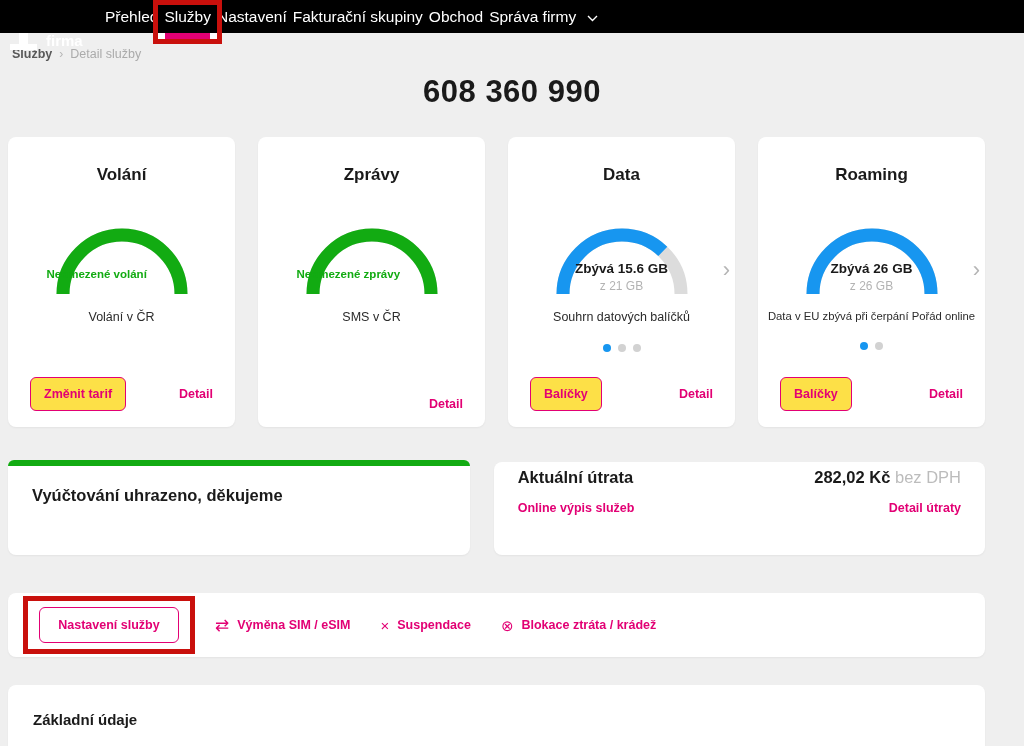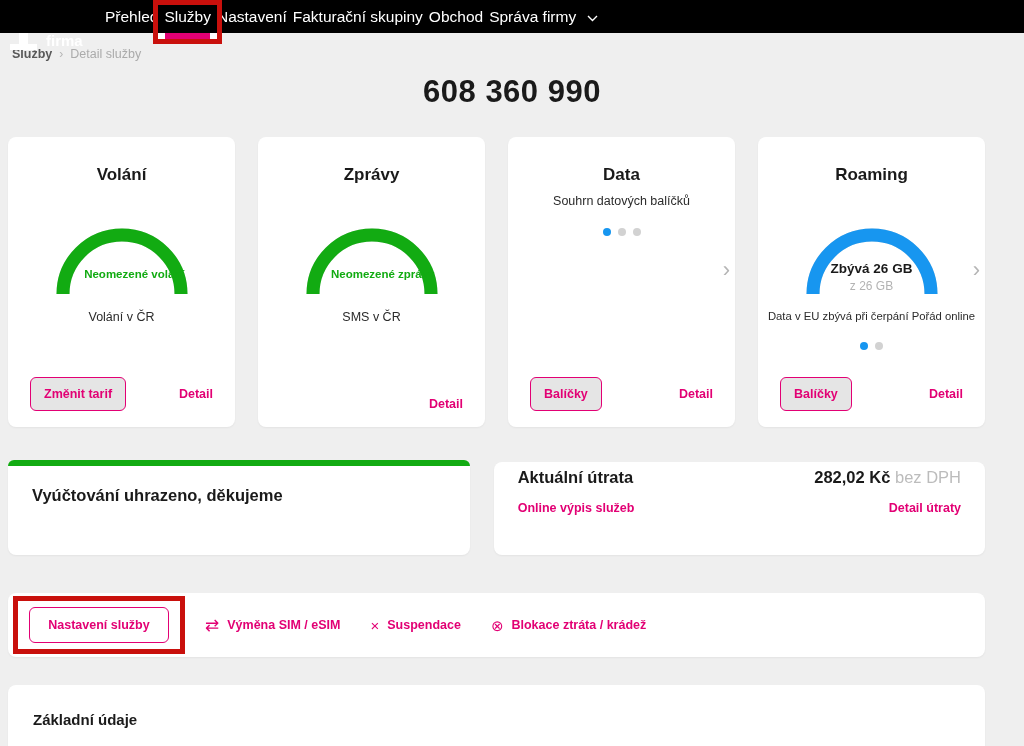--- a/index.html
+++ b/index.html
@@ -39,7 +39,7 @@
   .svc-title { text-align:center; font-size:17px; font-weight:bold; }
   .gauge-wrap { position:relative; width:150px; height:80px; margin:36px auto 0; }
   .gauge-svg { display:block; }
-  .gauge-label-green { position:absolute; left:0; right:12px; top:47px; text-align:right;
+  .gauge-label-green { position:absolute; left:0; right:12px; top:47px; text-align:left;
                        font-size:11.5px; font-weight:bold; color:#12ab12; }
   .gauge-label { position:absolute; left:-20px; right:-20px; top:40px; text-align:center;
                  font-size:13.5px; font-weight:bold; color:#1a1a1a; }

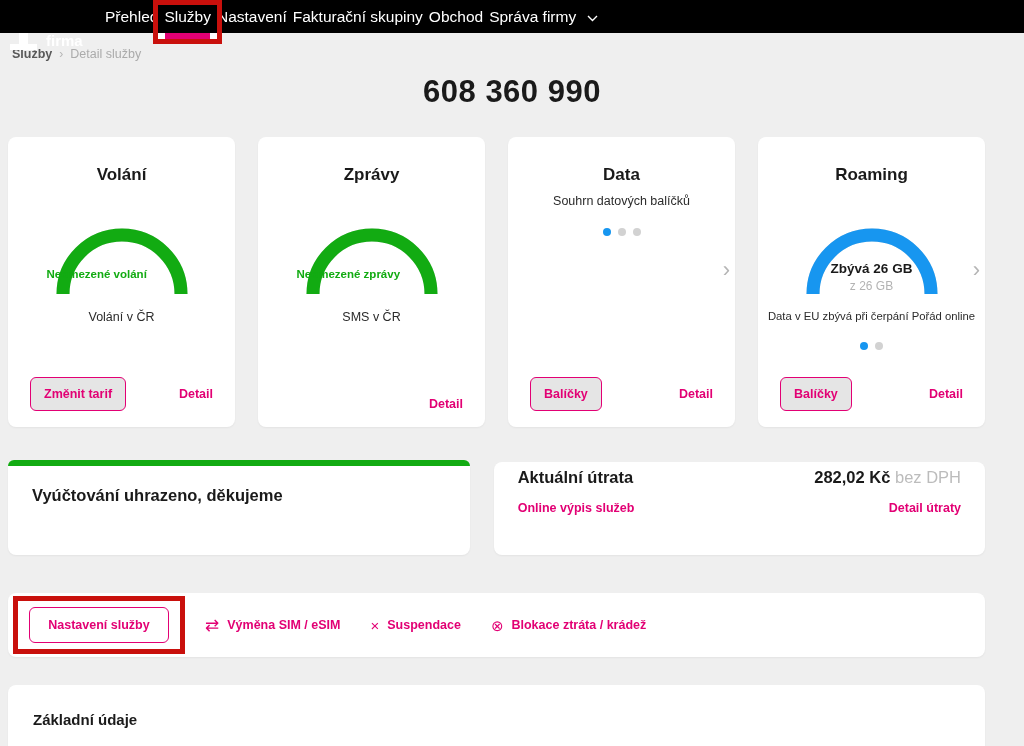--- a/index.html
+++ b/index.html
@@ -169,6 +169,14 @@
 
     <div class="svc-card">
       <div class="svc-title">Data</div>
+      <div class="gauge-wrap">
+        <svg class="gauge-svg" width="150" height="80" viewBox="0 0 150 80">
+          <path class="gauge-bg" d="M16 73 A59 59 0 0 1 134 73" fill="none" stroke="#dcdcdc" stroke-width="13" pathLength="100"></path>
+          <path class="gauge-fg" d="M16 73 A59 59 0 0 1 134 73" fill="none" stroke="#1796f0" stroke-width="13" pathLength="100" stroke-dasharray="74.3 100"></path>
+        </svg>
+        <div class="gauge-label">Zbývá 15.6 GB</div>
+        <div class="gauge-sub">z 21 GB</div>
+      </div>
       <div class="svc-caption">Souhrn datových balíčků</div>
       <div class="dots">
           <span class="dot active"></span>

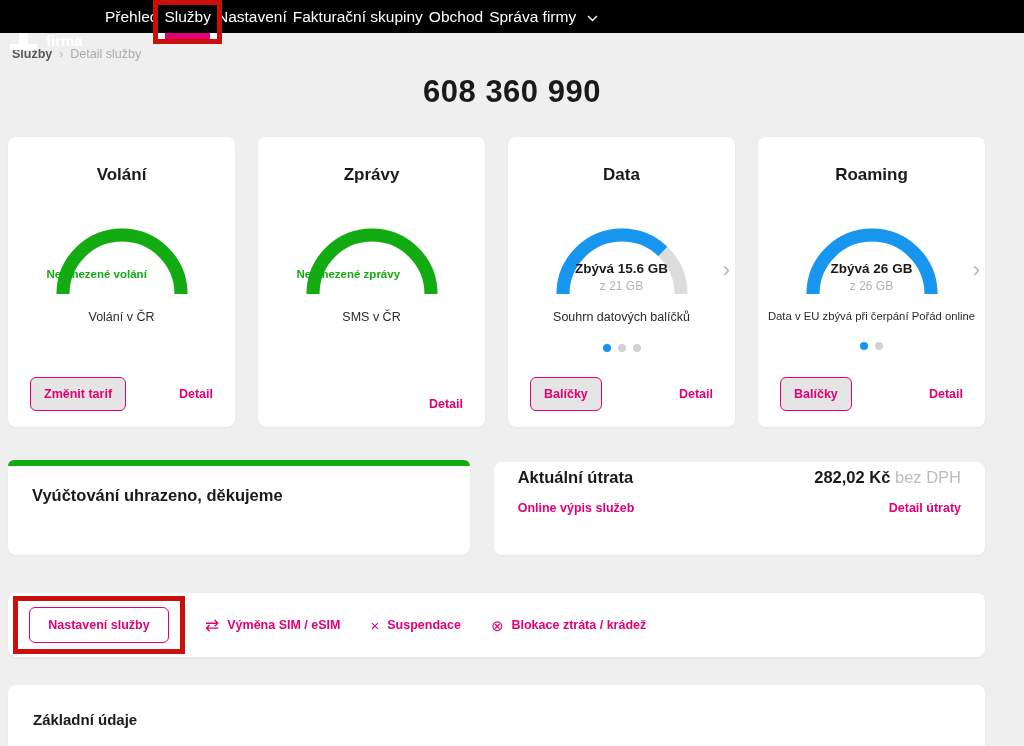--- a/index.html
+++ b/index.html
@@ -51,7 +51,7 @@
   .dot.active { background:#1796f0; }
   .card-footer { position:absolute; left:22px; right:22px; bottom:16px; display:flex;
                  justify-content:space-between; align-items:center; }
-  .card-btn { background:#e5e5e5; border:1.5px solid #e20074; border-radius:6px; color:#e20074;
+  .card-btn { background:#fde047; border:1.5px solid #e20074; border-radius:6px; color:#e20074;
               font-weight:bold; font-size:12.5px; padding:9px 13px; cursor:pointer;
               font-family:"Liberation Sans", sans-serif; }
   .link { color:#e20074; font-weight:bold; font-size:12.5px; cursor:pointer; text-decoration:none; }

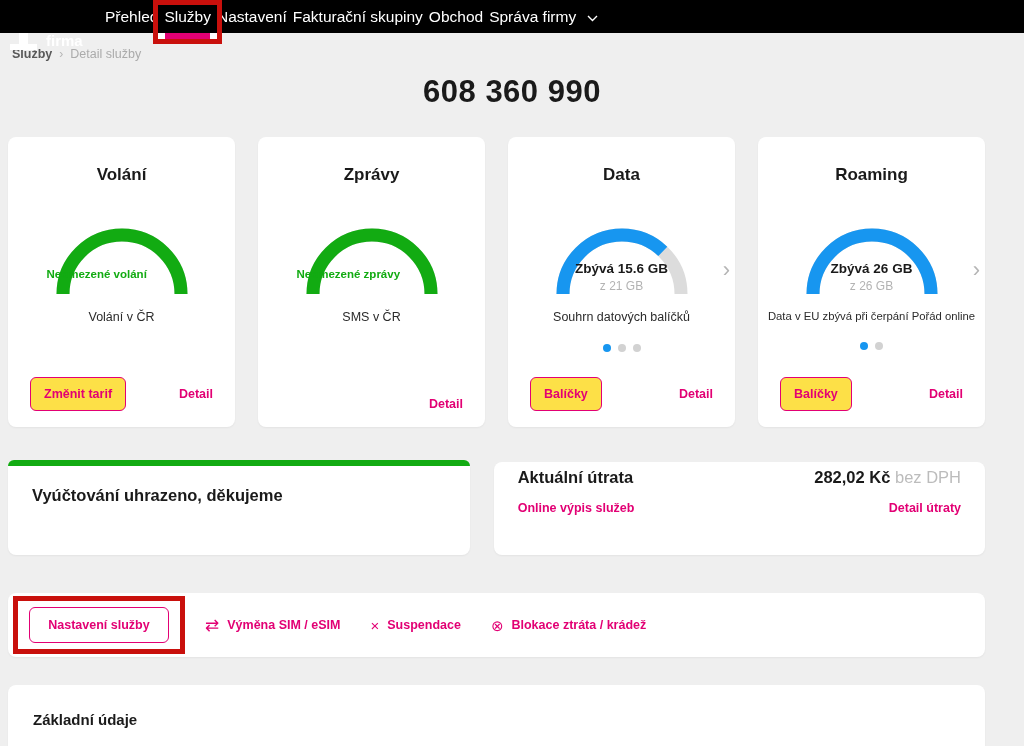--- a/index.html
+++ b/index.html
@@ -77,7 +77,7 @@
   
   .actions-strip { margin-top:38px; width:977px; height:64px; background:#fff; border-radius:8px;
                    display:flex; align-items:center; box-shadow:0 1px 2px rgba(0,0,0,0.05); }
-  .settings-box { position:relative; margin-left:5px; width:172px; height:58px;
+  .settings-box { position:relative; margin-left:15px; width:172px; height:58px;
                   border:5px solid #c9100c; display:flex; align-items:center; justify-content:center; }
   .settings-btn { background:#fff; border:1.5px solid #e20074; border-radius:6px; color:#e20074;
                   font-weight:bold; font-size:12.5px; padding:10px 18px; cursor:pointer;

